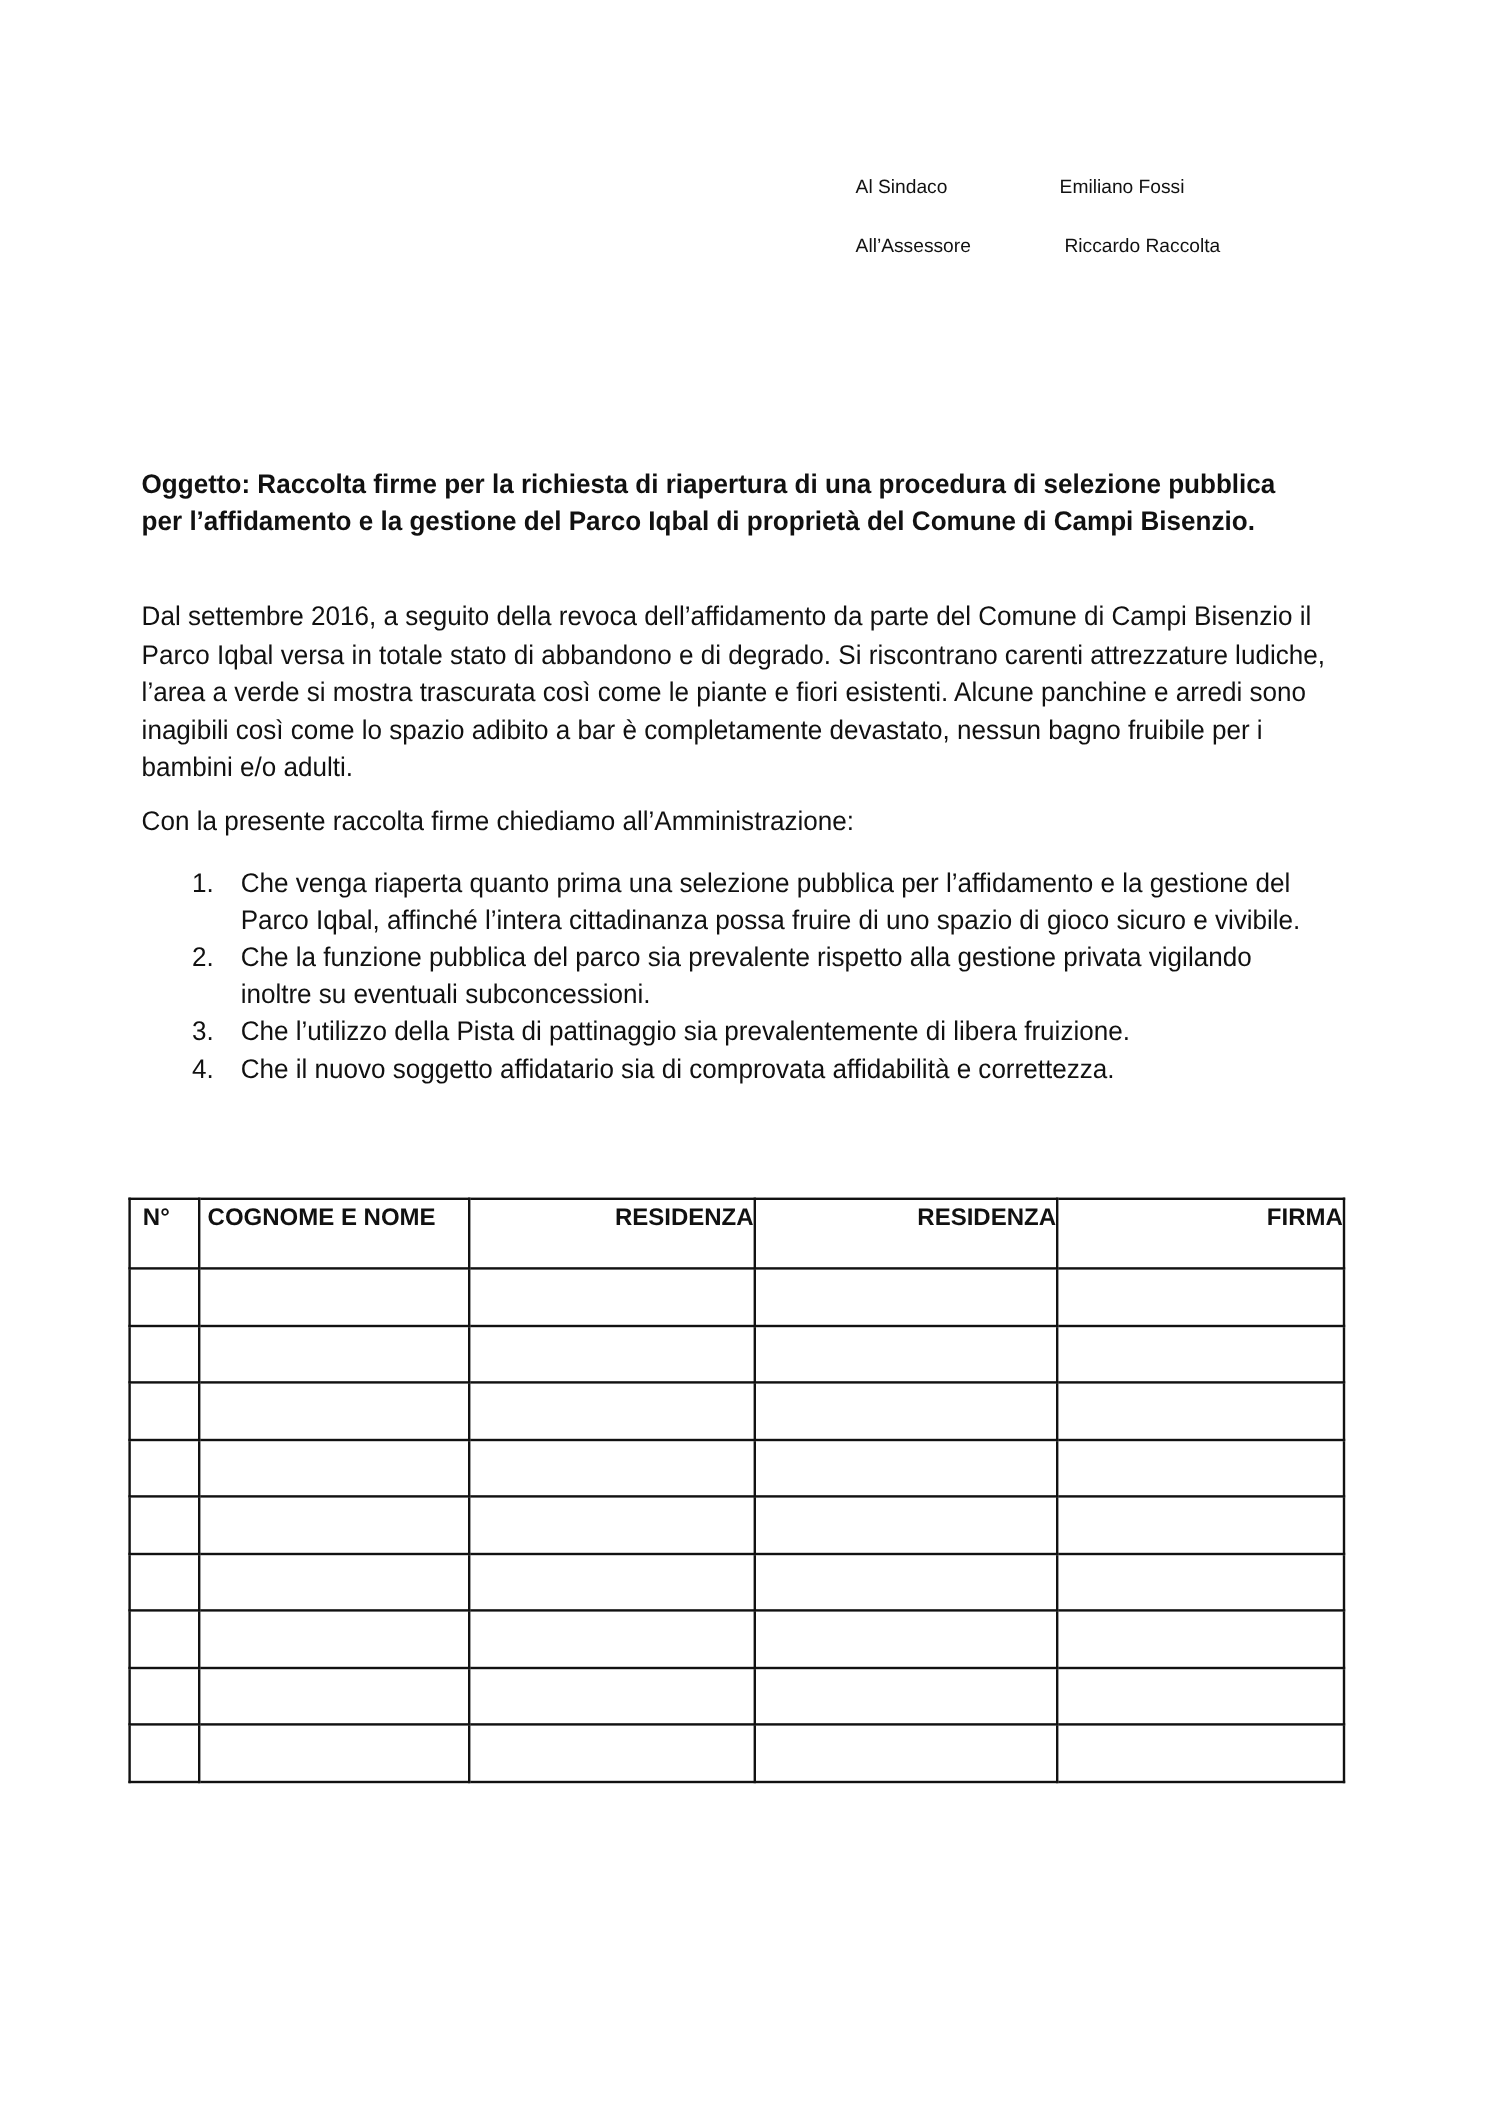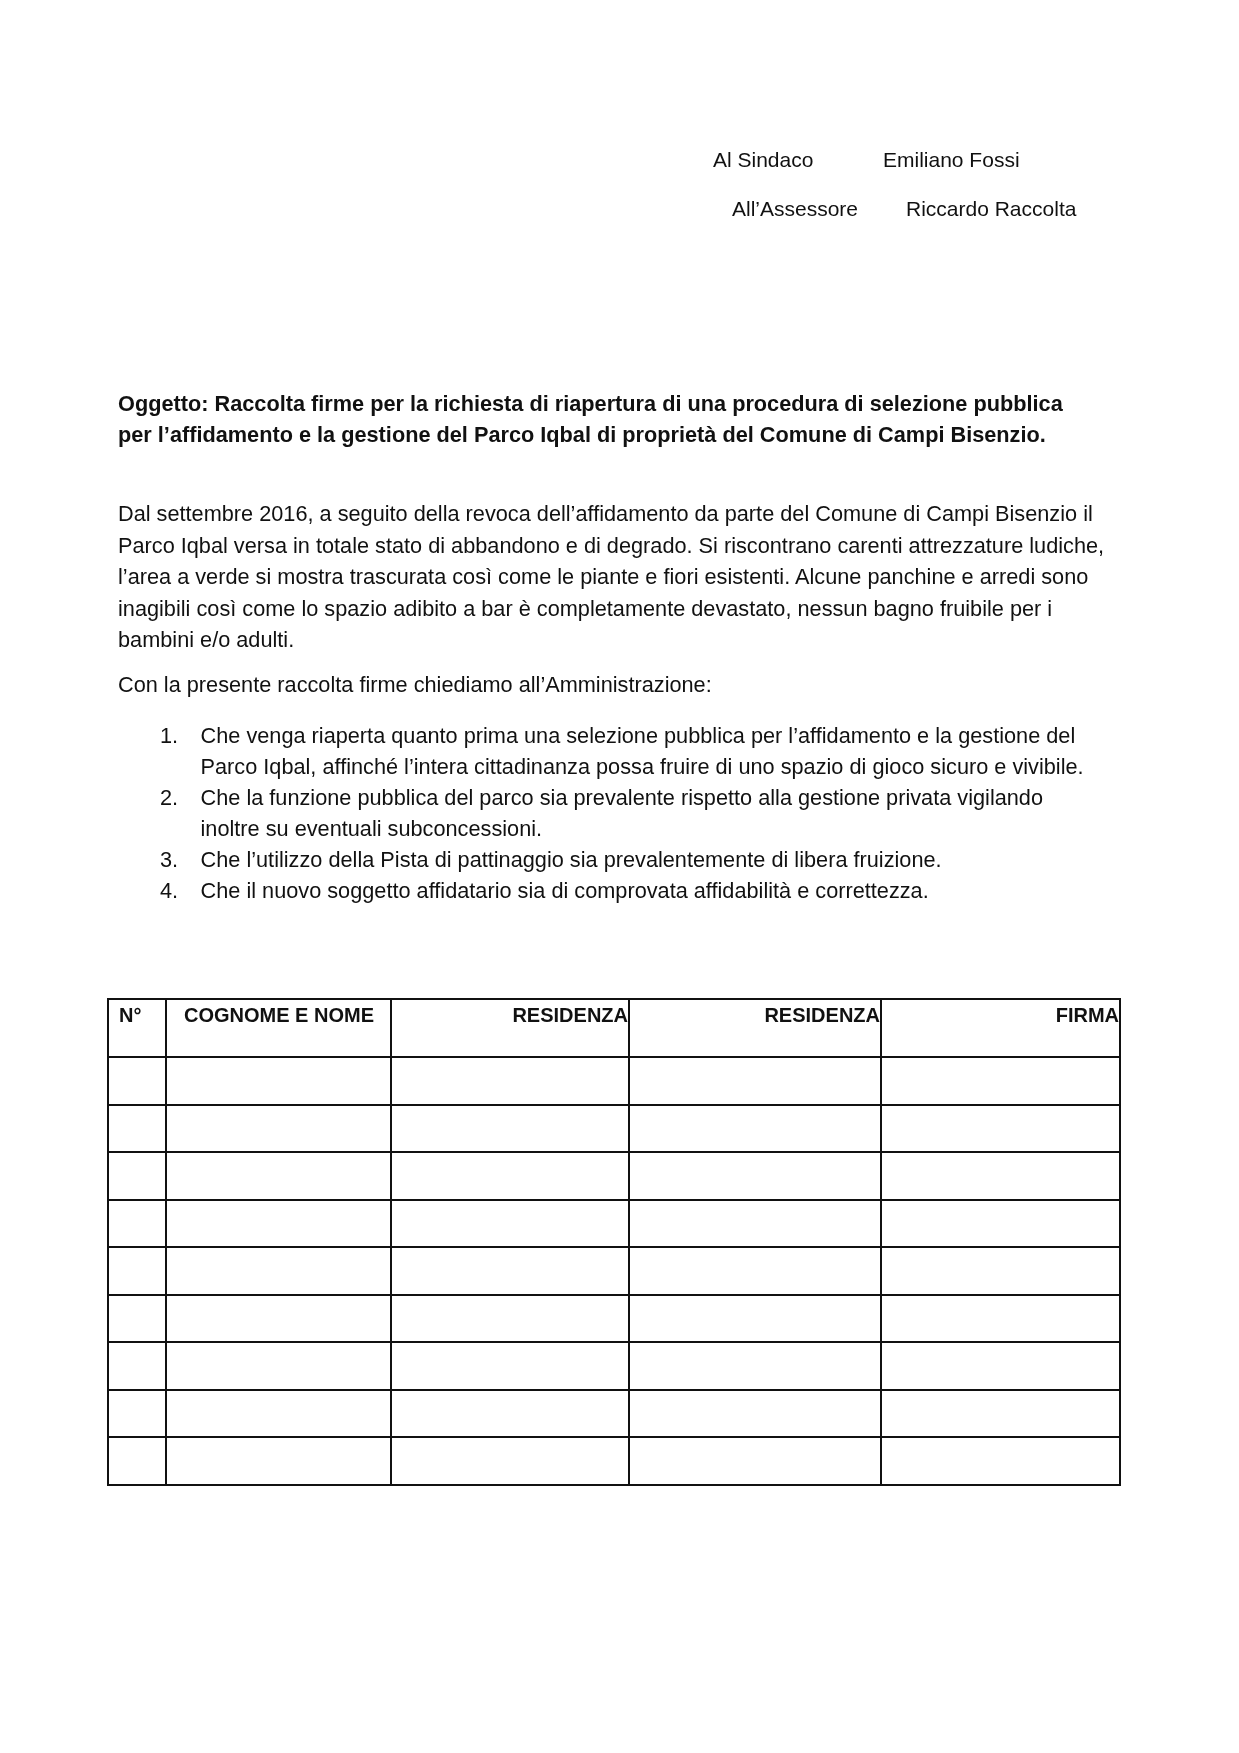--- a/index.html
+++ b/index.html
@@ -5,7 +5,7 @@
   html, body { margin: 0; padding: 0; background: #ffffff; }
   body { width: 1239px; height: 1753px; position: relative; overflow: hidden;
          font-family: "Liberation Sans", sans-serif; color: #111; }
-  .addr { position: absolute; left: 713px; font-size: 21px; white-space: nowrap; }
+  .addr { position: absolute; left: 713px; font-size: 16px; white-space: nowrap; }
   .addr .role { display: inline-block; }
   .addr1 { top: 148px; }
   .addr1 .role { width: 170px; }

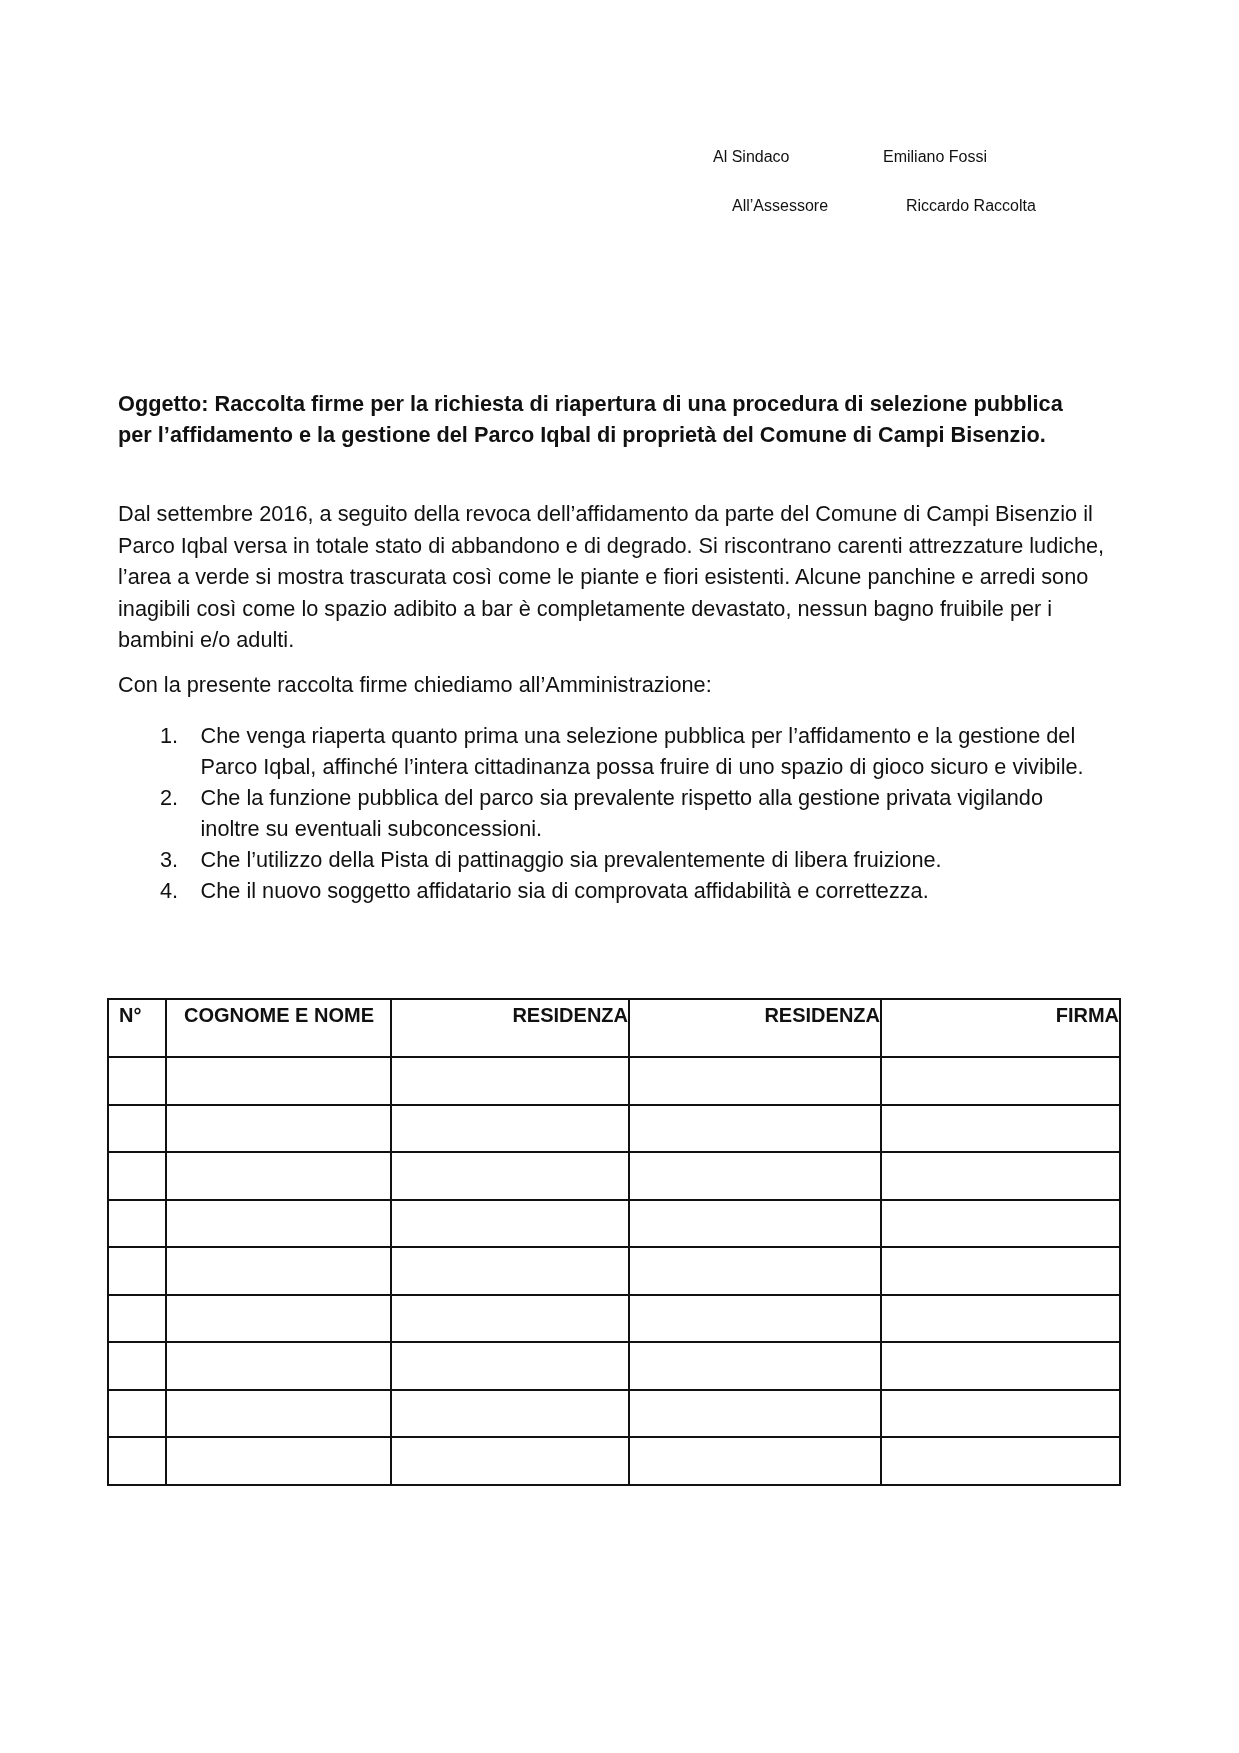--- a/index.html
+++ b/index.html
@@ -10,7 +10,7 @@
   .addr1 { top: 148px; }
   .addr1 .role { width: 170px; }
   .addr2 { top: 197px; }
-  .addr2 .role { width: 174px; margin-left: 19px; }
+  .addr2 .role { width: 174px; }
 
   .subject { position: absolute; left: 118px; top: 388px; width: 1020px;
              font-size: 22.5px; font-weight: bold; line-height: 31px;

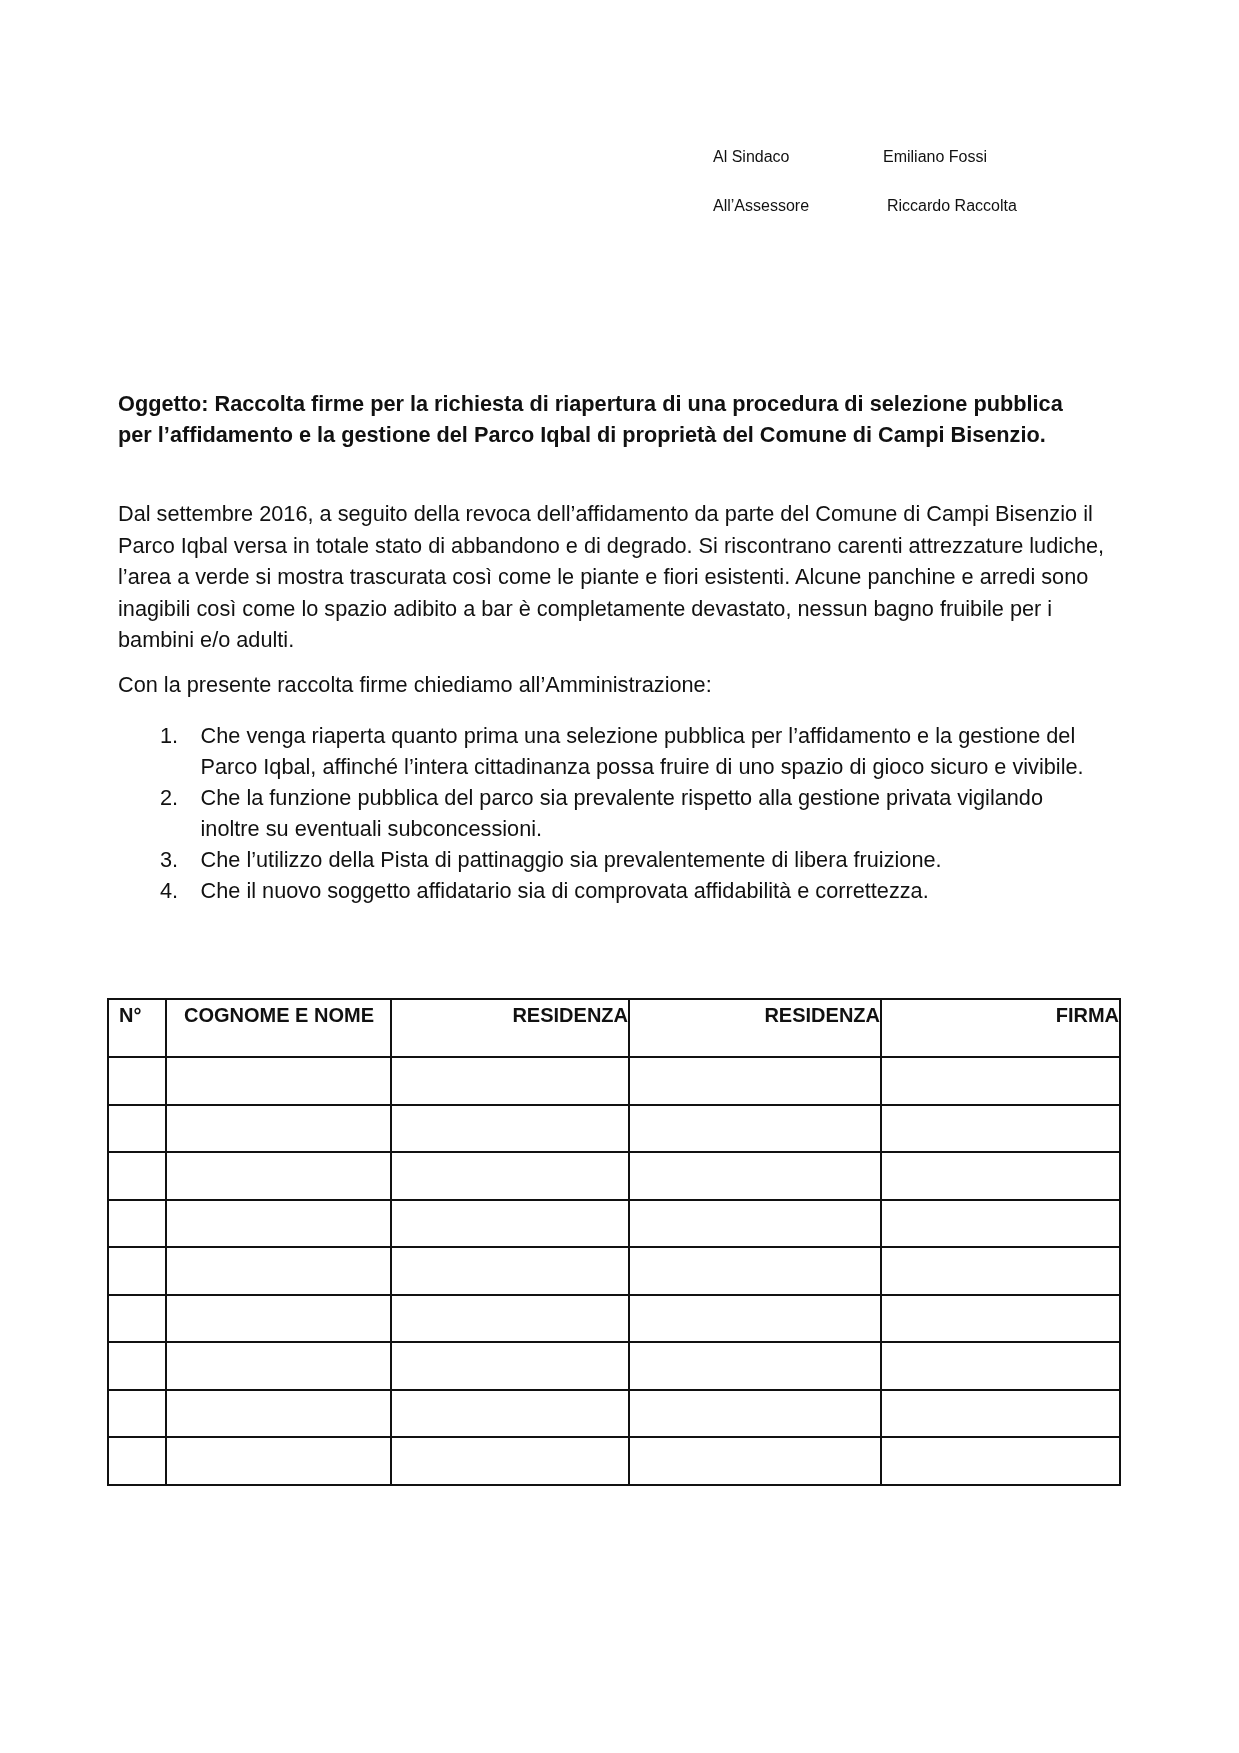--- a/index.html
+++ b/index.html
@@ -31,7 +31,7 @@
   table.sig th { height: 52px; vertical-align: top; font-size: 20px; font-weight: bold;
                  padding-top: 4px; text-align: right; }
   table.sig th.c-num { text-align: left; padding-left: 10px; }
-  table.sig th.c-name { text-align: left; padding-left: 17px; }
+  table.sig th.c-name { text-align: left; padding-left: 6px; }
   table.sig td { height: 45.5px; }
 </style>
 </head>

